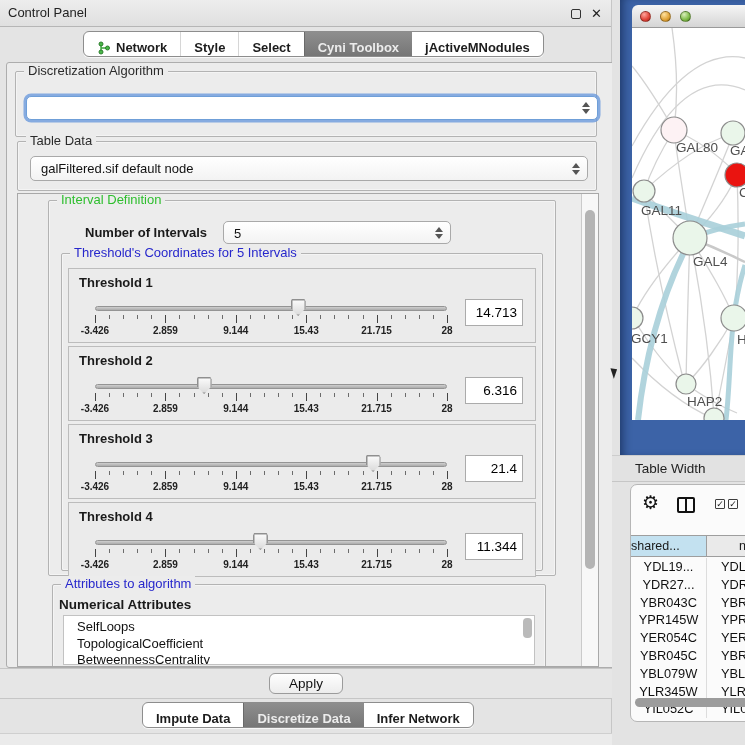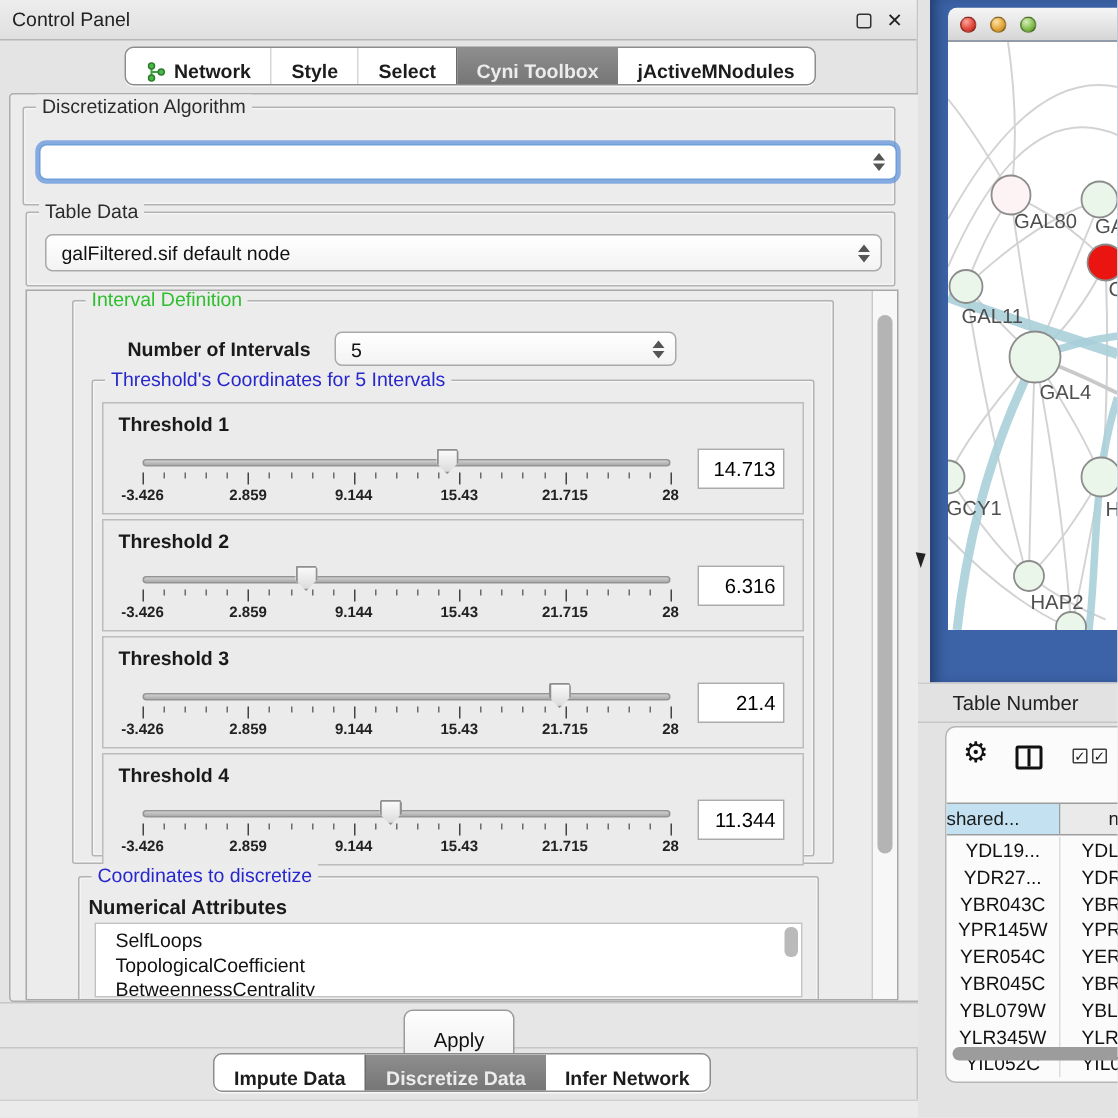--- a/index.html
+++ b/index.html
@@ -459,7 +459,7 @@
 </div>
 
 <div class="tp-strip">
-  <span>Table Number</span>
+  <span>Table Width</span>
 </div>
 
 <div class="table-card">

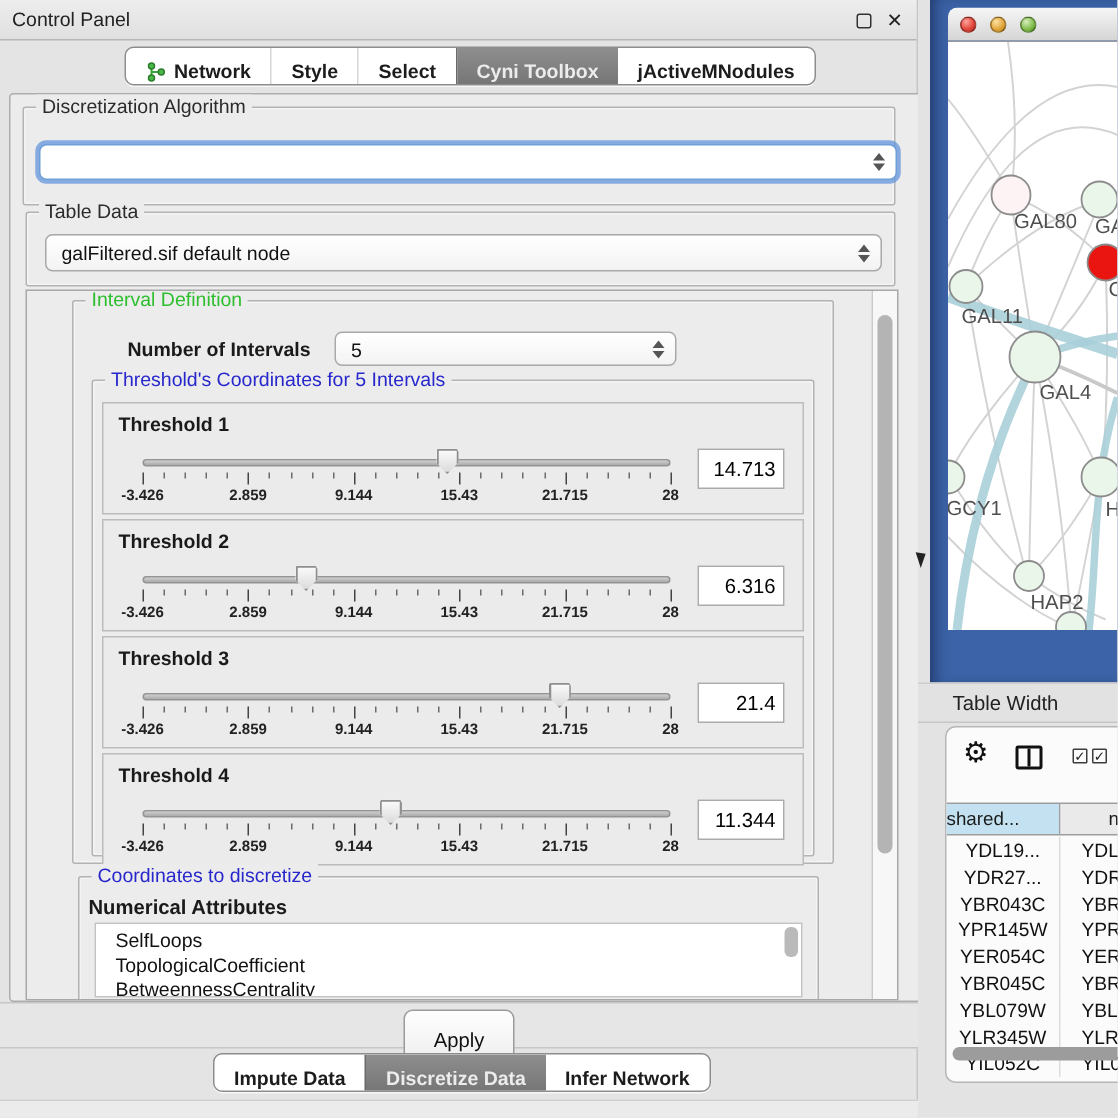--- a/index.html
+++ b/index.html
@@ -367,7 +367,7 @@
       </div>
 
       <div class="group attr-group">
-        <span class="legend blue">Coordinates to discretize</span>
+        <span class="legend blue">Attributes to algorithm</span>
         <span class="attr-title">Numerical Attributes</span>
         <div class="attr-list">
           <div class="li">SelfLoops</div>

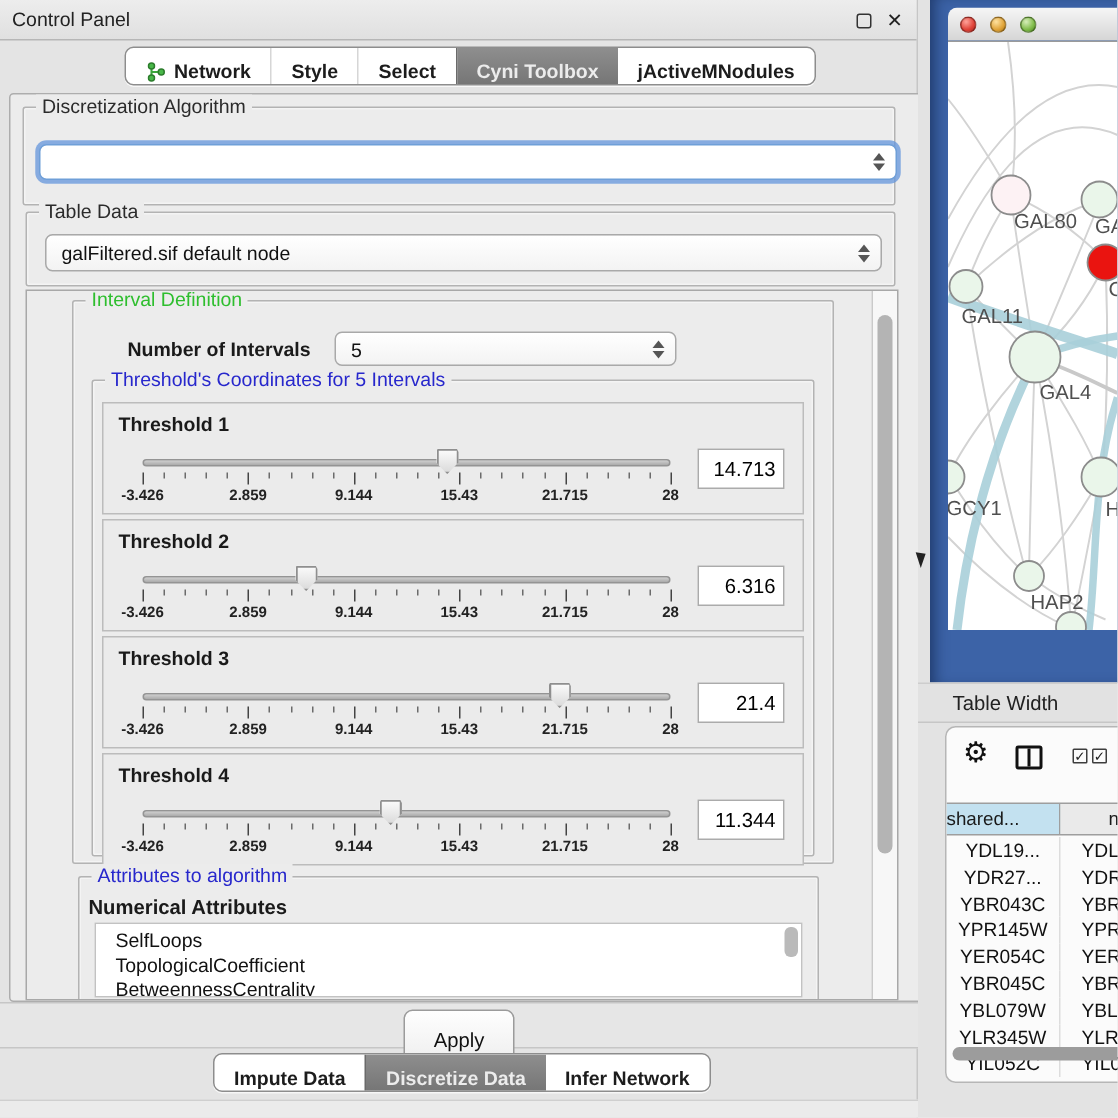--- a/index.html
+++ b/index.html
@@ -80,7 +80,7 @@
   .list-thumb { position:absolute; right:2px; top:2px; width:9px; height:20px; background:#bababa; border-radius:4px; }
 
   .apply-strip { position:absolute; left:0; top:668px; width:612px; height:31px; background:#e6e6e6; border-top:1px solid #c6c6c6; border-bottom:1px solid #c6c6c6; text-align:center; }
-  .apply-btn { display:inline-block; margin-top:4px; padding:12px 19px; font-size:13.5px; color:#111; background:linear-gradient(#fefefe,#ececec); border:1px solid #9b9b9b; border-radius:6px; }
+  .apply-btn { display:inline-block; margin-top:4px; padding:2px 19px; font-size:13.5px; color:#111; background:linear-gradient(#fefefe,#ececec); border:1px solid #9b9b9b; border-radius:6px; }
 
   .footer-strip { position:absolute; left:0; top:733px; width:612px; height:12px; background:#ebebeb; border-top:1px solid #cfcfcf; }
 

